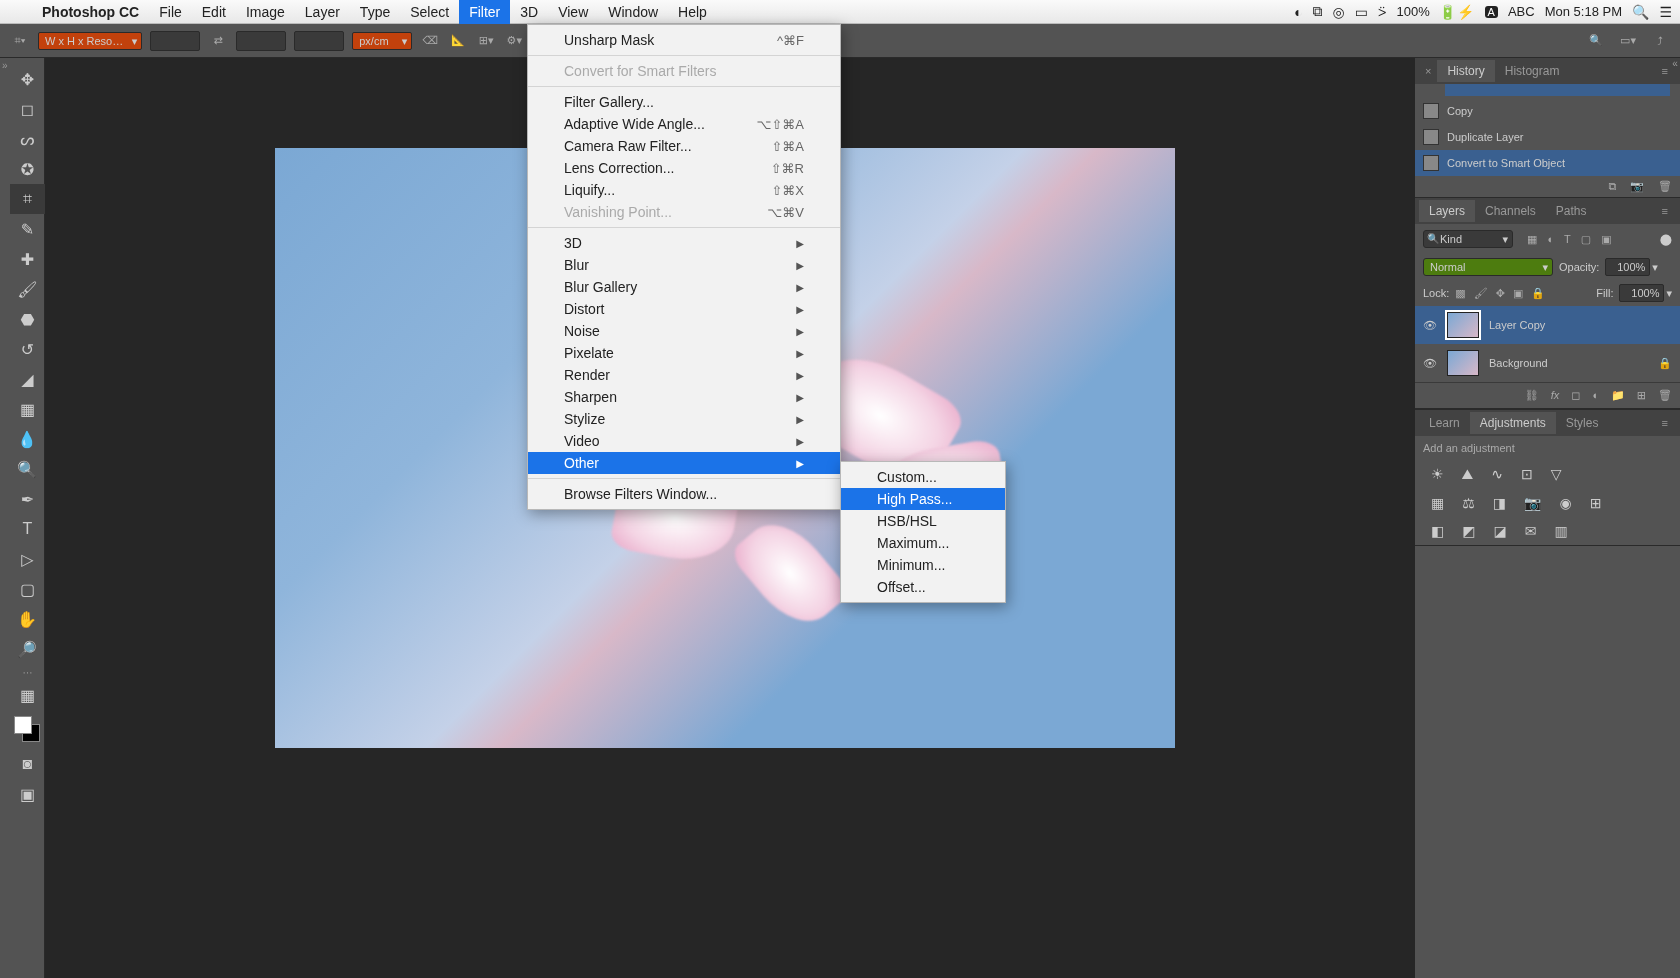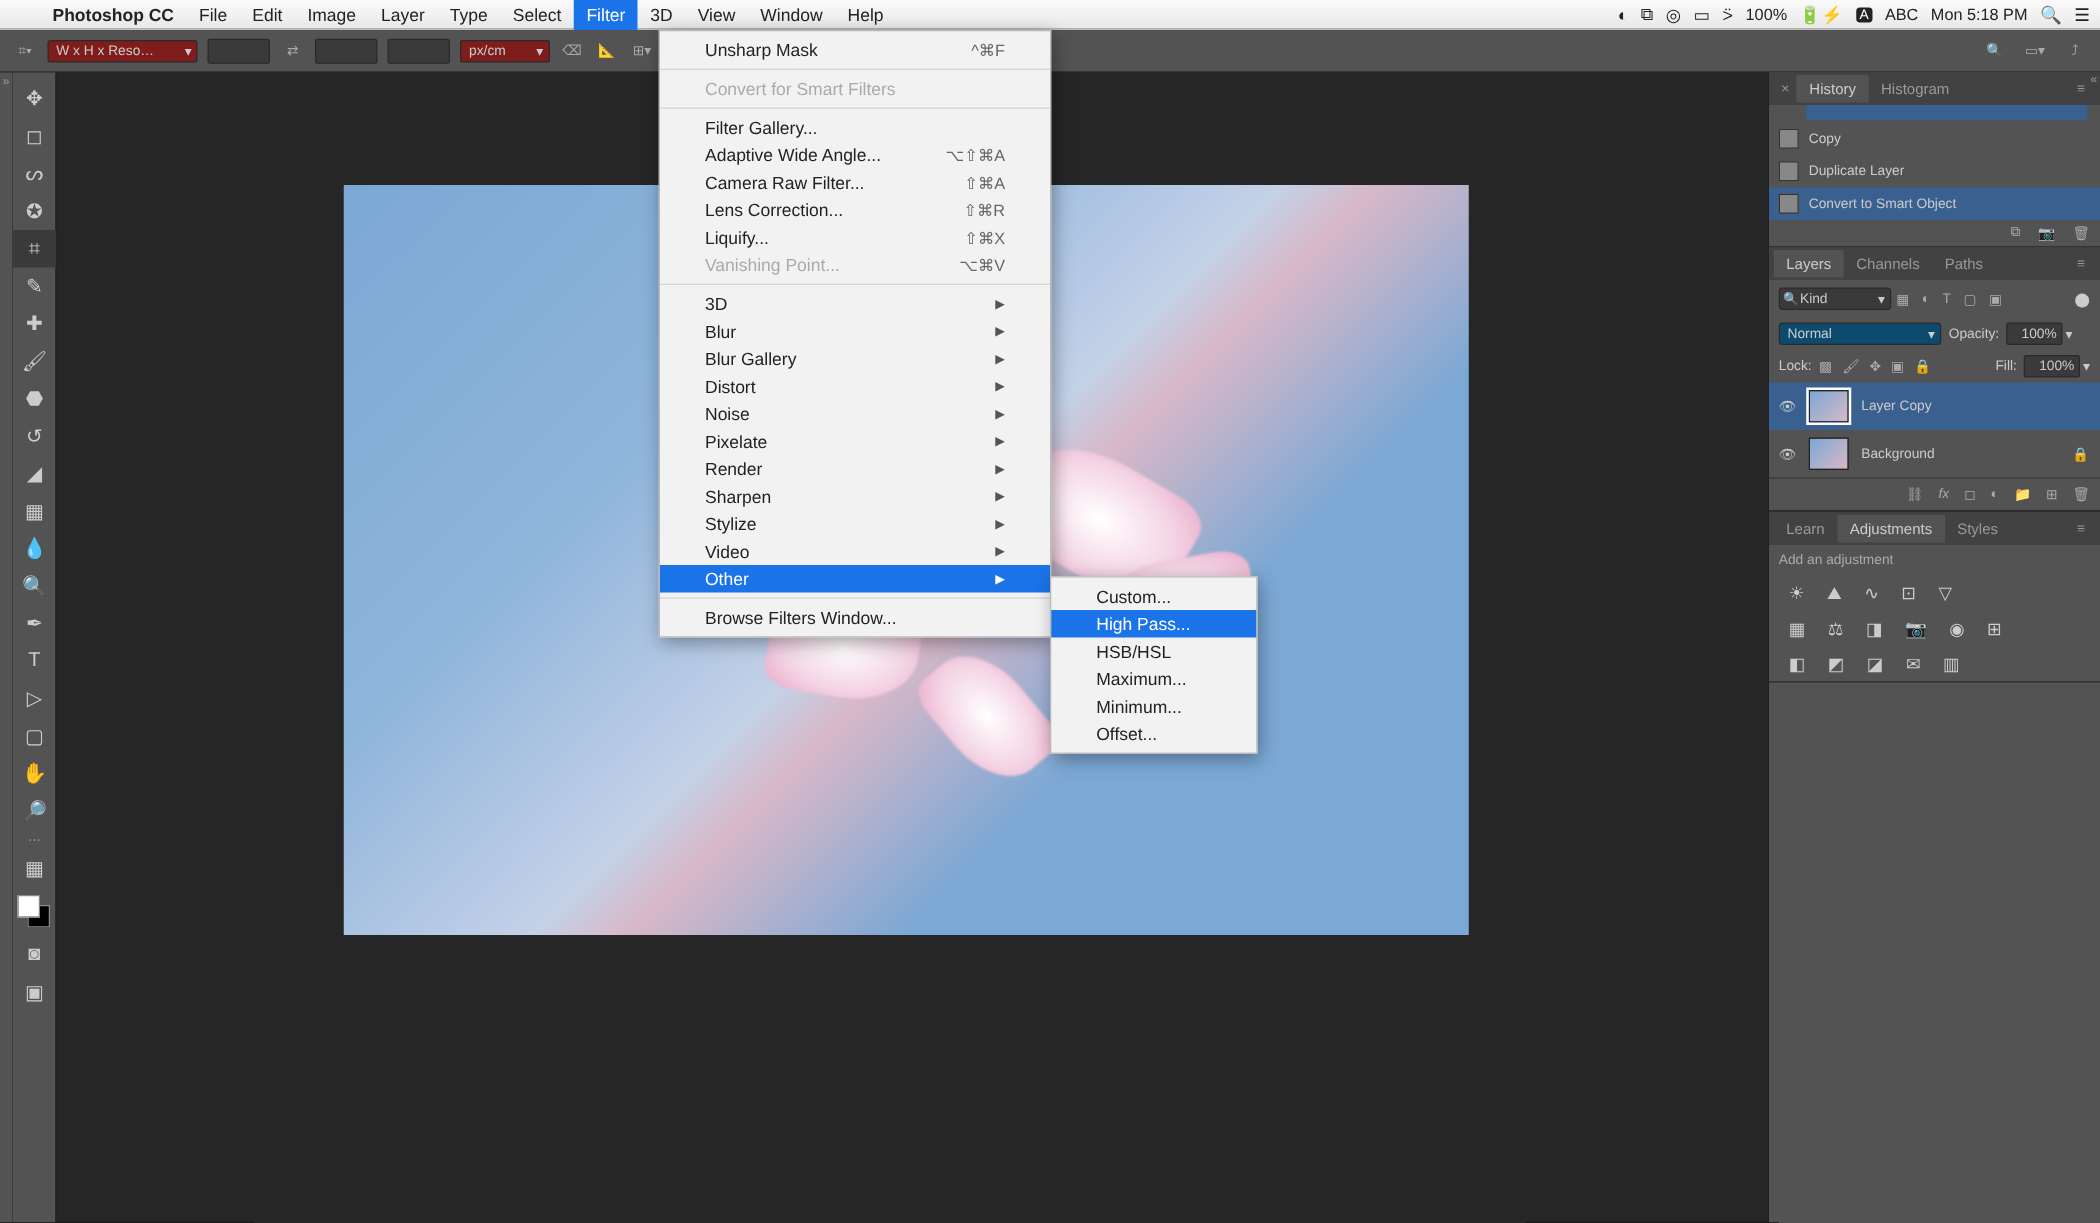--- a/index.html
+++ b/index.html
@@ -13,7 +13,7 @@
 .menubar-right{margin-left:auto;display:flex;align-items:center;gap:10px;font-size:13px}
 .status-icon{font-size:14px}
 .options-bar{height:34px;background:#535353;display:flex;align-items:center;padding:0 10px;gap:8px;color:#ccc;font-size:11px;border-bottom:1px solid #2a2a2a}
-.opt-dropdown{background:#7f1d1d;border:1px solid #2a2a2a;color:#ccc;padding:2px 34px 2px 6px;font-size:11px;border-radius:2px;position:relative;min-width:90px}
+.opt-dropdown{background:#c2410c;border:1px solid #2a2a2a;color:#ccc;padding:2px 18px 2px 6px;font-size:11px;border-radius:2px;position:relative;min-width:90px}
 .opt-dropdown::after{content:"▾";position:absolute;right:4px;top:2px}
 .opt-input{background:#3a3a3a;border:1px solid #2a2a2a;width:50px;height:20px;border-radius:2px}
 .opt-icon{width:20px;height:20px;display:flex;align-items:center;justify-content:center;color:#aaa}

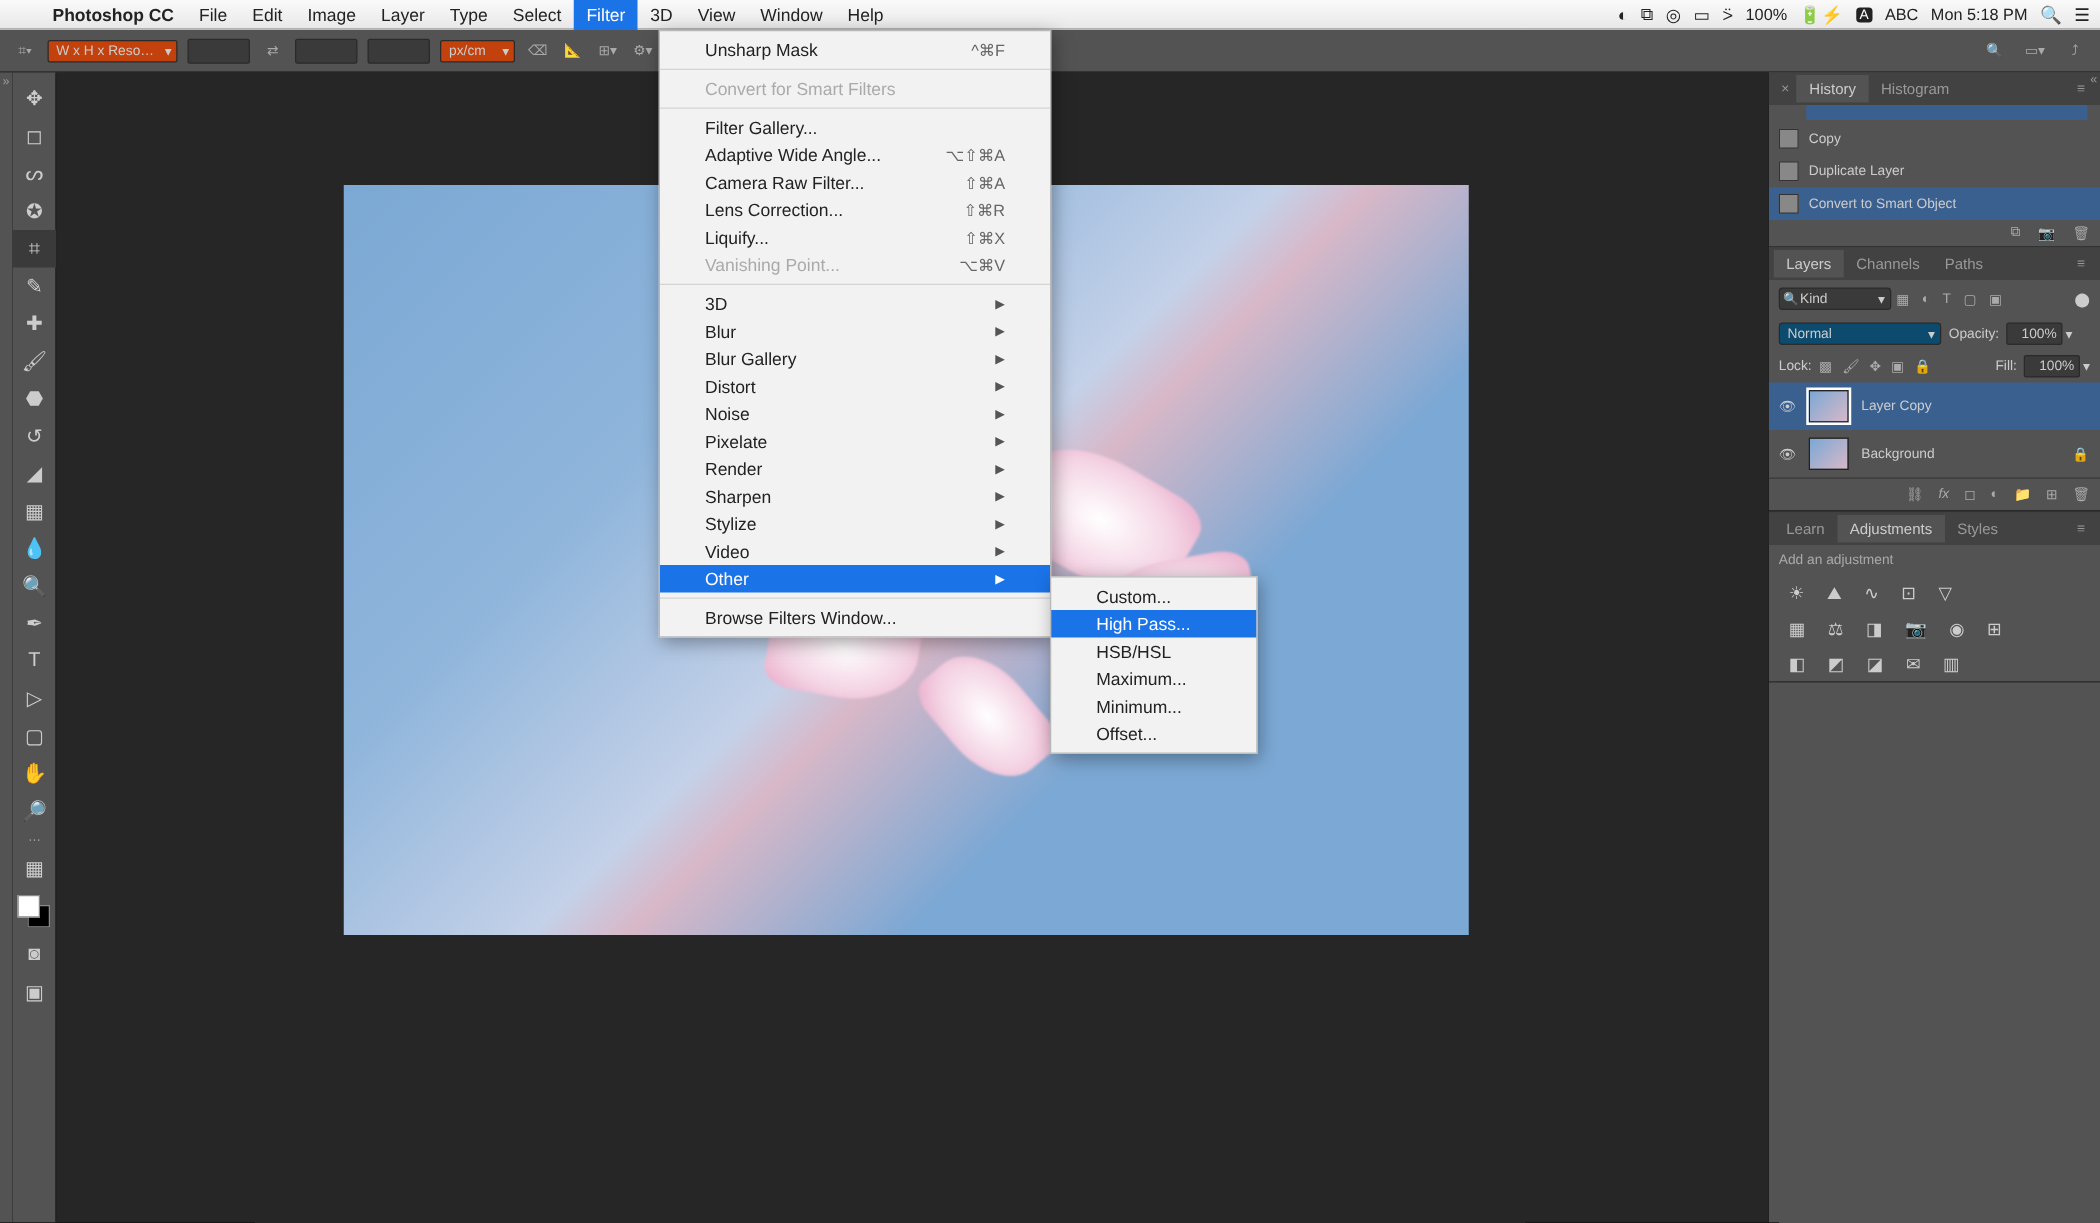--- a/index.html
+++ b/index.html
@@ -52,7 +52,7 @@
 .hist-thumb{width:16px;height:16px;background:#888;border:1px solid #333}
 .hist-snap{height:12px;background:#3a6090;margin:0 10px 2px 30px}
 .hist-actions{display:flex;justify-content:flex-end;padding:4px 8px;gap:14px;color:#aaa}
-.layers-filter{display:flex;align-items:center;padding:6px 8px;gap:0}
+.layers-filter{display:flex;align-items:center;padding:6px 8px;gap:10px}
 .layers-filter-dd{background:#3a3a3a;border:1px solid #2a2a2a;padding:2px 20px 2px 16px;border-radius:3px;position:relative;font-size:11px;flex:0 0 90px}
 .layers-filter-dd::before{content:"🔍";position:absolute;left:3px;top:2px;font-size:10px}
 .layers-filter-dd::after{content:"▾";position:absolute;right:4px;top:2px}

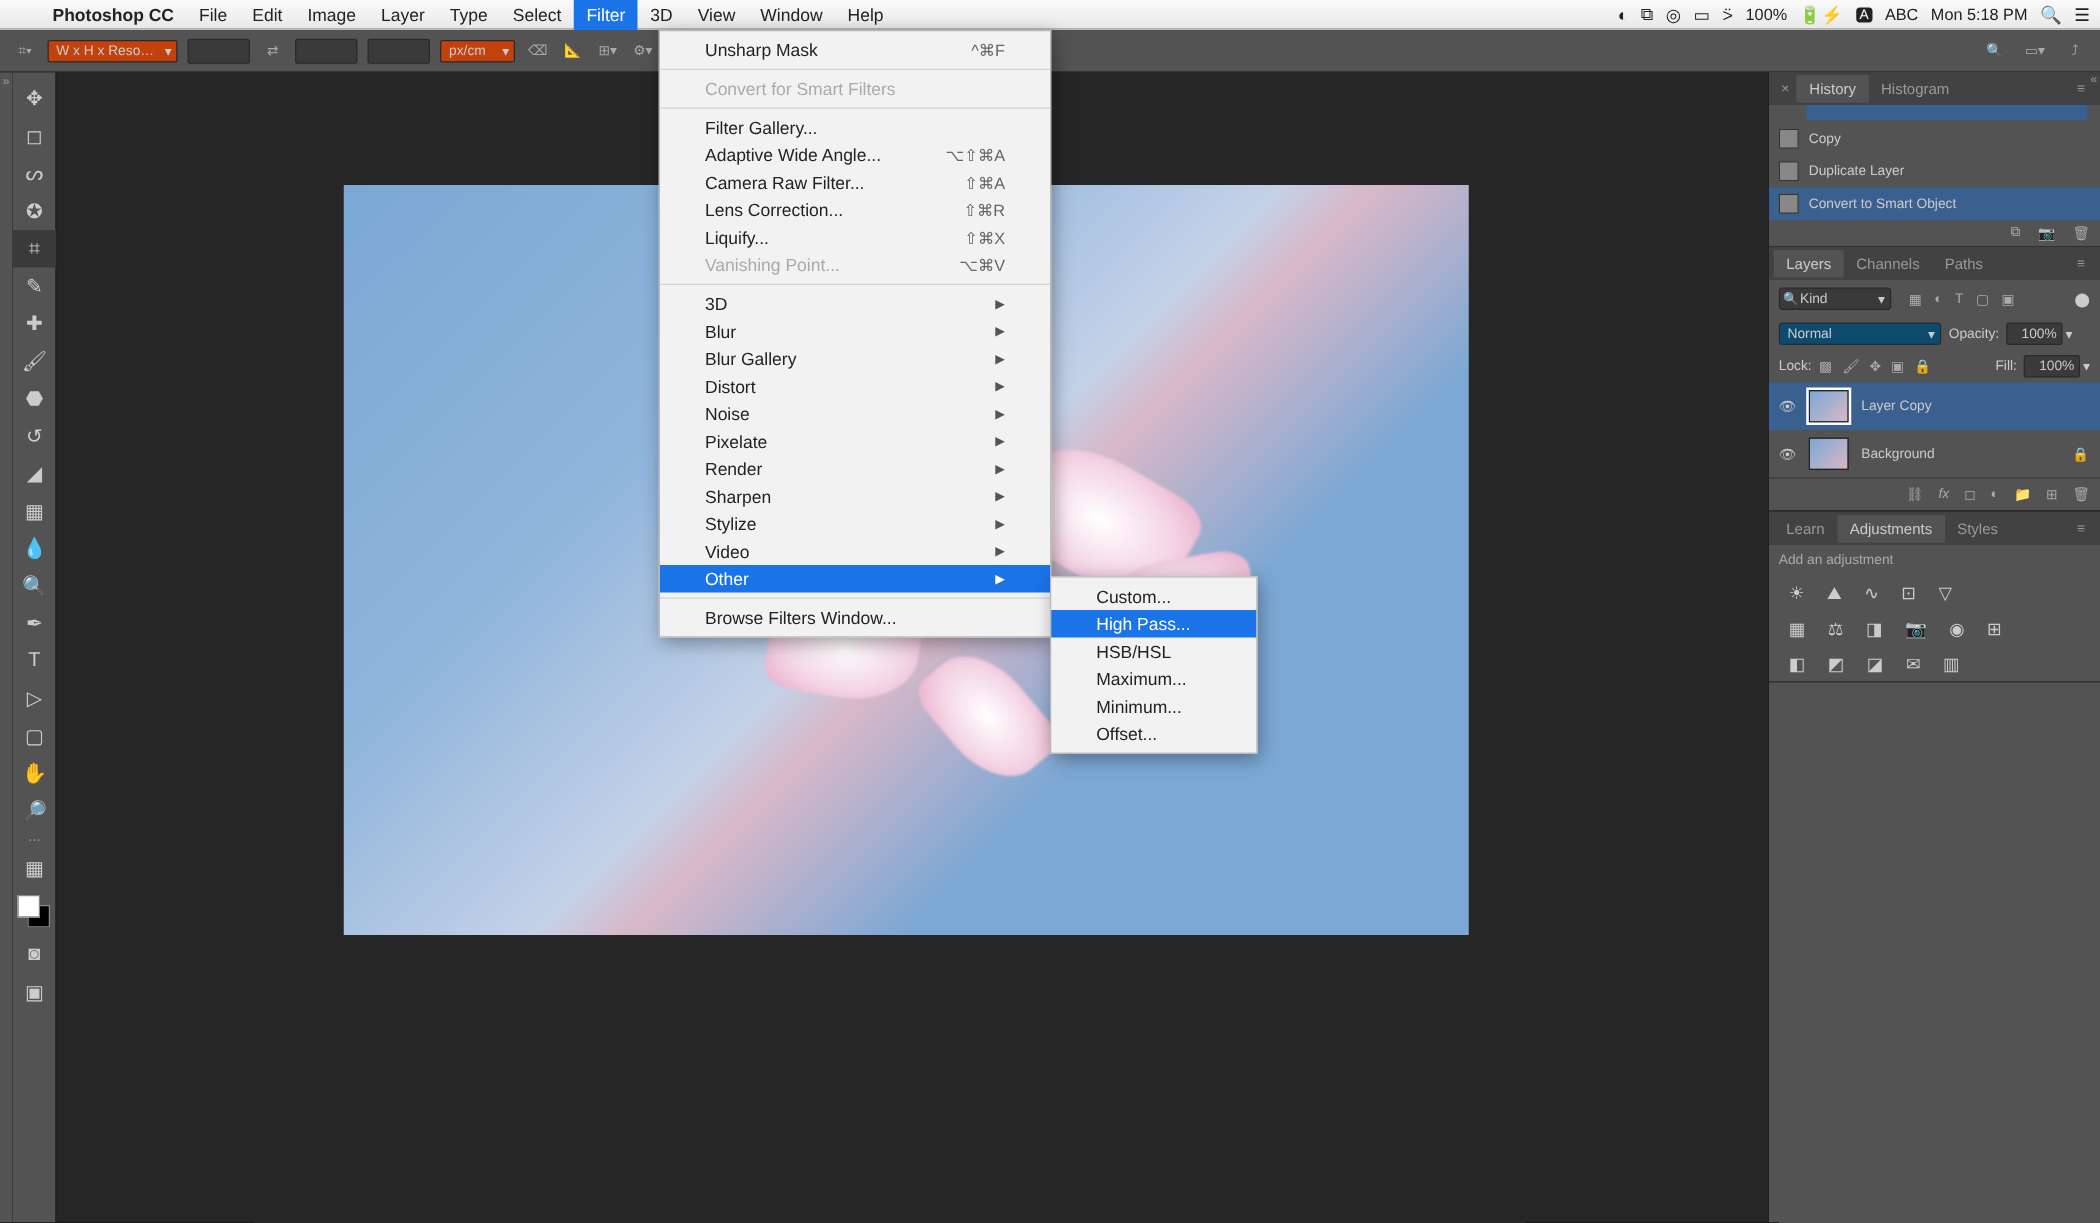--- a/index.html
+++ b/index.html
@@ -58,7 +58,7 @@
 .layers-filter-dd::after{content:"▾";position:absolute;right:4px;top:2px}
 .filter-icons{display:flex;gap:10px;margin-left:4px;color:#aaa}
 .blend-row,.lock-row{display:flex;align-items:center;padding:4px 8px;gap:6px}
-.blend-dd{background:#0c4a6e;border:1px solid #2a2a2a;padding:2px 16px 2px 6px;border-radius:3px;position:relative;flex:0 0 130px}
+.blend-dd{background:#4d7c0f;border:1px solid #2a2a2a;padding:2px 16px 2px 6px;border-radius:3px;position:relative;flex:0 0 130px}
 .blend-dd::after{content:"▾";position:absolute;right:4px;top:2px}
 .pct-box{display:flex;align-items:center;gap:2px}
 .pct-val{background:#3a3a3a;border:1px solid #2a2a2a;padding:2px 4px;border-radius:2px;width:45px;text-align:right}

